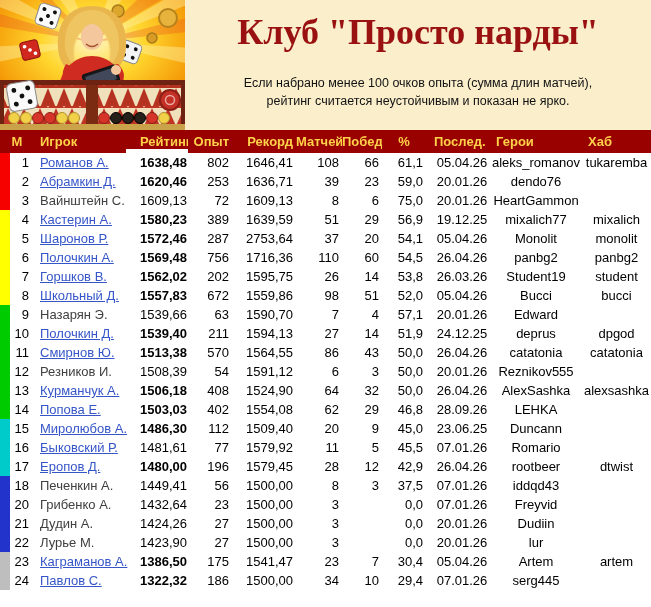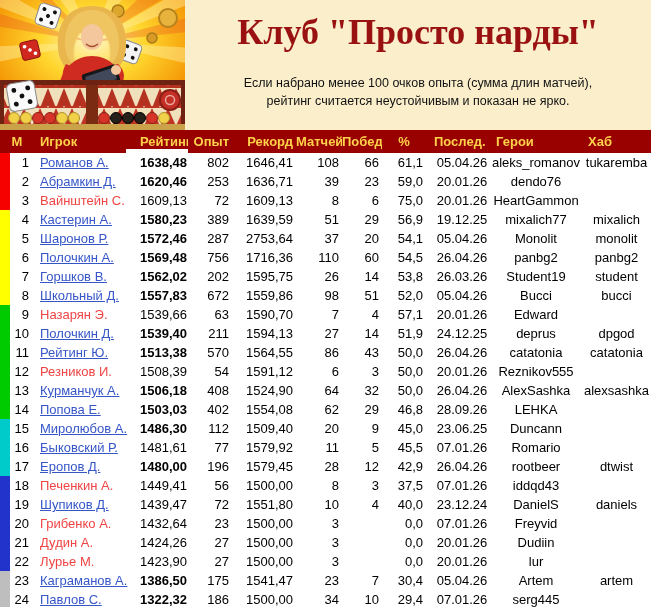--- a/index.html
+++ b/index.html
@@ -63,7 +63,7 @@
   td.c-last{text-align:center;padding-left:8px;}
   td.c-hero,td.c-hub{text-align:center;}
   .player-link{color:var(--link-color,#3656c8);text-decoration:underline;cursor:pointer;}
-  .player-link.plain{color:#ef4444;text-decoration:none;cursor:default;}
+  .player-link.plain{color:#404040;text-decoration:none;cursor:default;}
 </style>
 </head>
 <body>

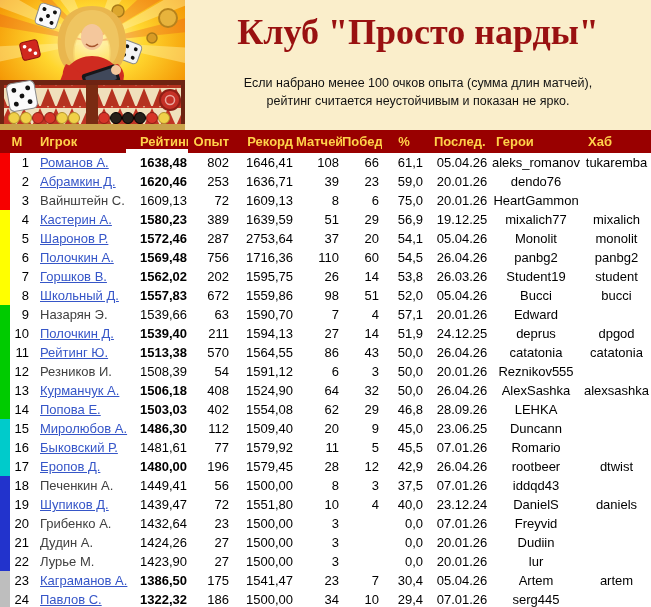--- a/index.html
+++ b/index.html
@@ -367,7 +367,7 @@
         <tr>
       <td class="stripe" style="background: rgb(0, 203, 0);"></td>
       <td class="c-place">11</td>
-      <td class="c-player"><a class="player-link">Рейтинг Ю.</a></td>
+      <td class="c-player"><a class="player-link">Смирнов Ю.</a></td>
       <td class="c-rating strong">1513,38</td>
       <td class="c-exp">570</td>
       <td class="c-record">1564,55</td>

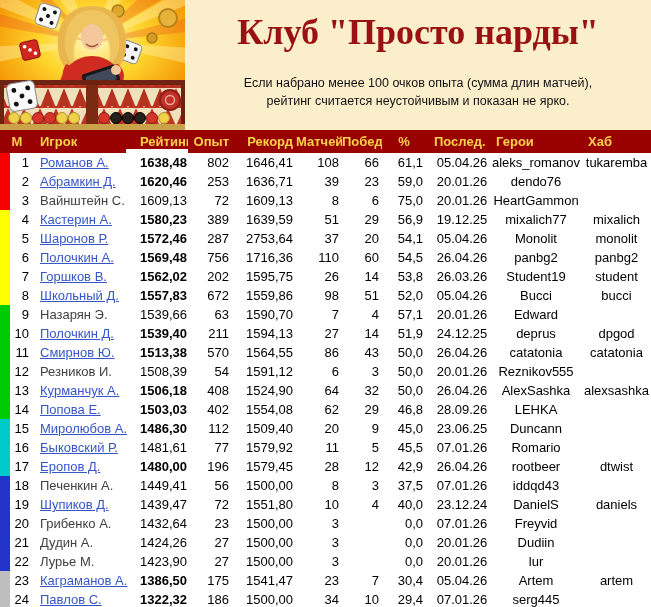--- a/index.html
+++ b/index.html
@@ -478,20 +478,6 @@
     </tr>
         <tr>
       <td class="stripe" style="background: rgb(34, 51, 204);"></td>
-      <td class="c-place">19</td>
-      <td class="c-player"><a class="player-link">Шупиков Д.</a></td>
-      <td class="c-rating">1439,47</td>
-      <td class="c-exp">72</td>
-      <td class="c-record">1551,80</td>
-      <td class="c-matches">10</td>
-      <td class="c-wins">4</td>
-      <td class="c-pct">40,0</td>
-      <td class="c-last">23.12.24</td>
-      <td class="c-hero">DanielS</td>
-      <td class="c-hub">daniels</td>
-    </tr>
-        <tr>
-      <td class="stripe" style="background: rgb(34, 51, 204);"></td>
       <td class="c-place">20</td>
       <td class="c-player"><a class="player-link plain">Грибенко А.</a></td>
       <td class="c-rating">1432,64</td>

